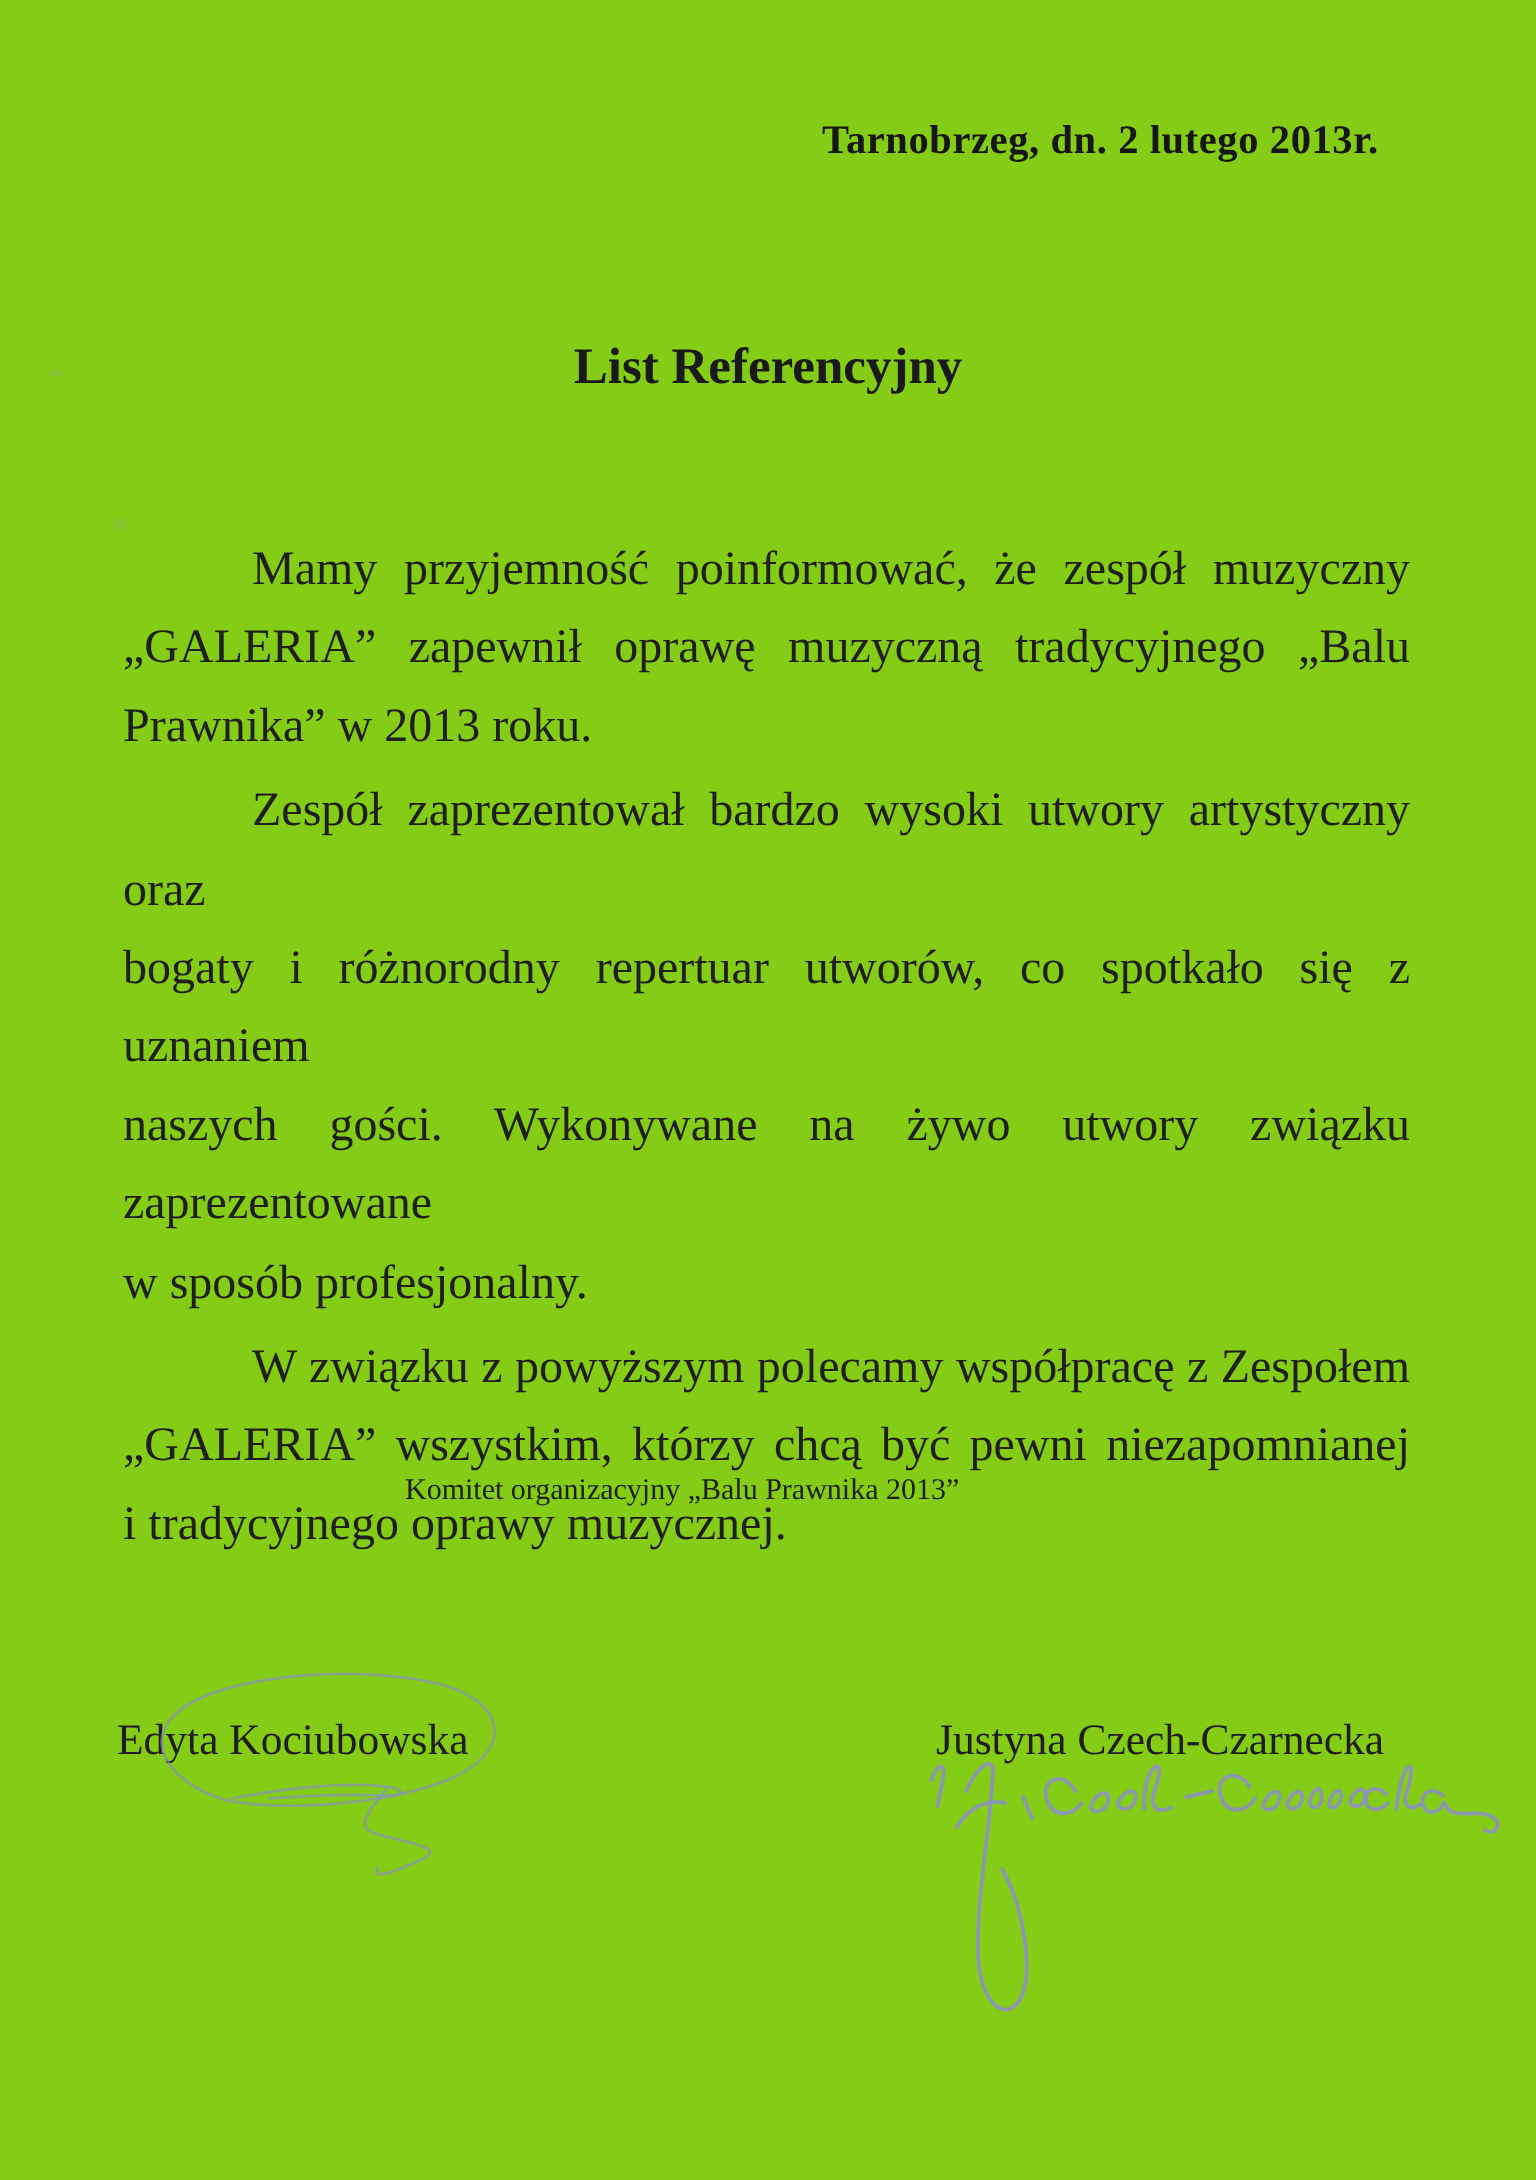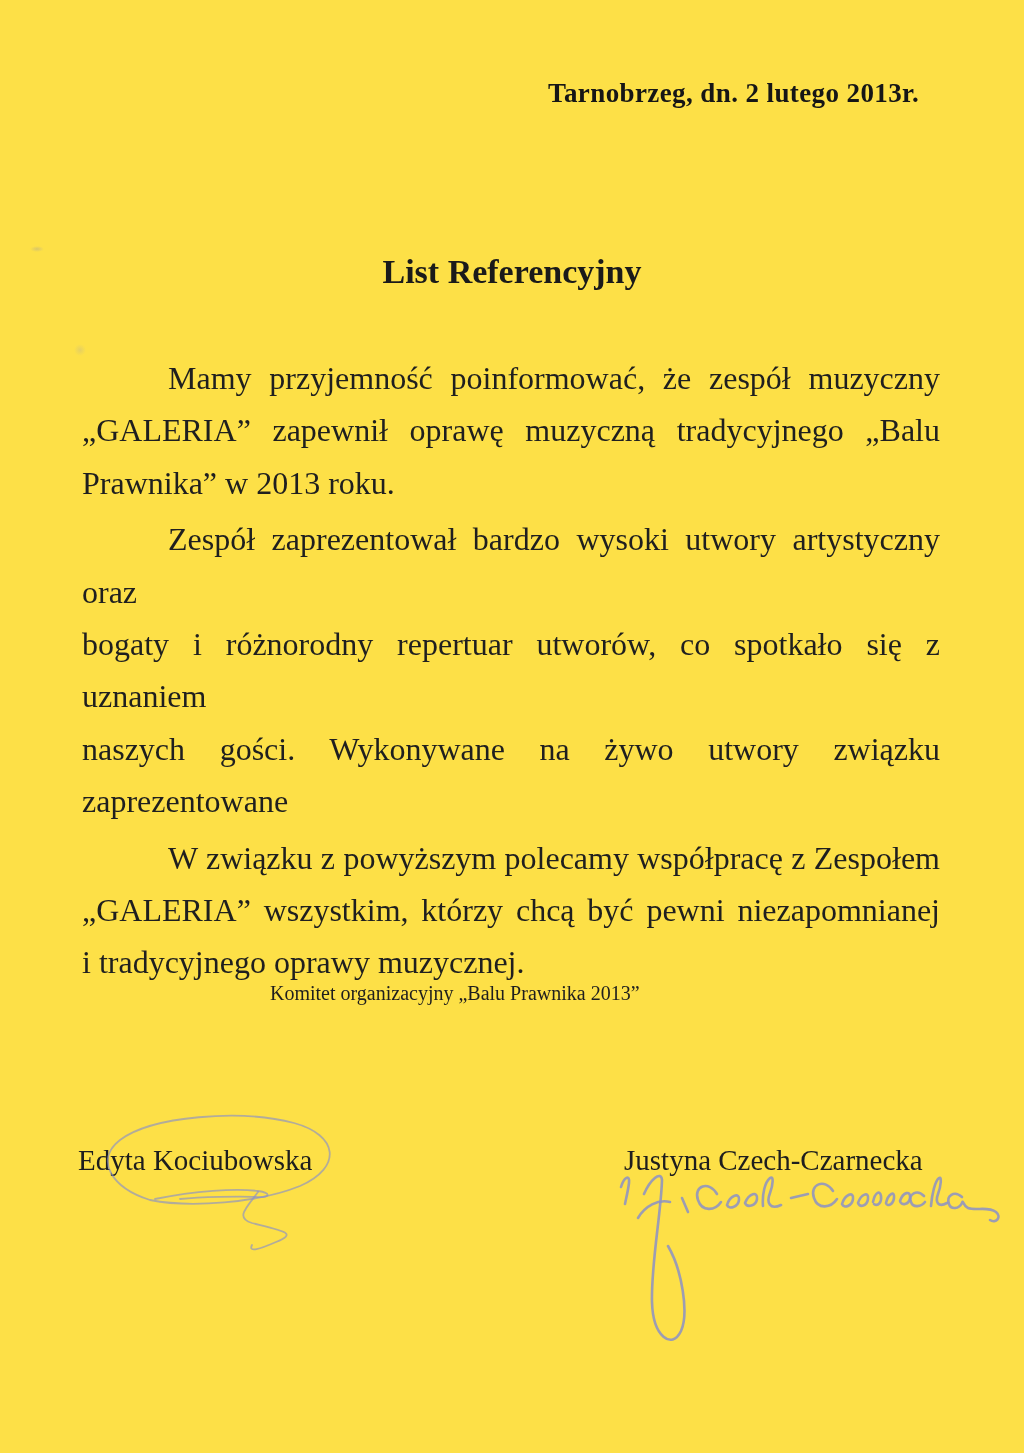--- a/index.html
+++ b/index.html
@@ -111,7 +111,7 @@
 </head>
 <body>
 
-<div class="page" style="background: #fde047; color: rgb(29, 29, 29);">
+<div class="page" style="background: #84cc16; color: rgb(29, 29, 29);">
 
   <div class="dateline">Tarnobrzeg, dn. 2 lutego 2013r.</div>
 

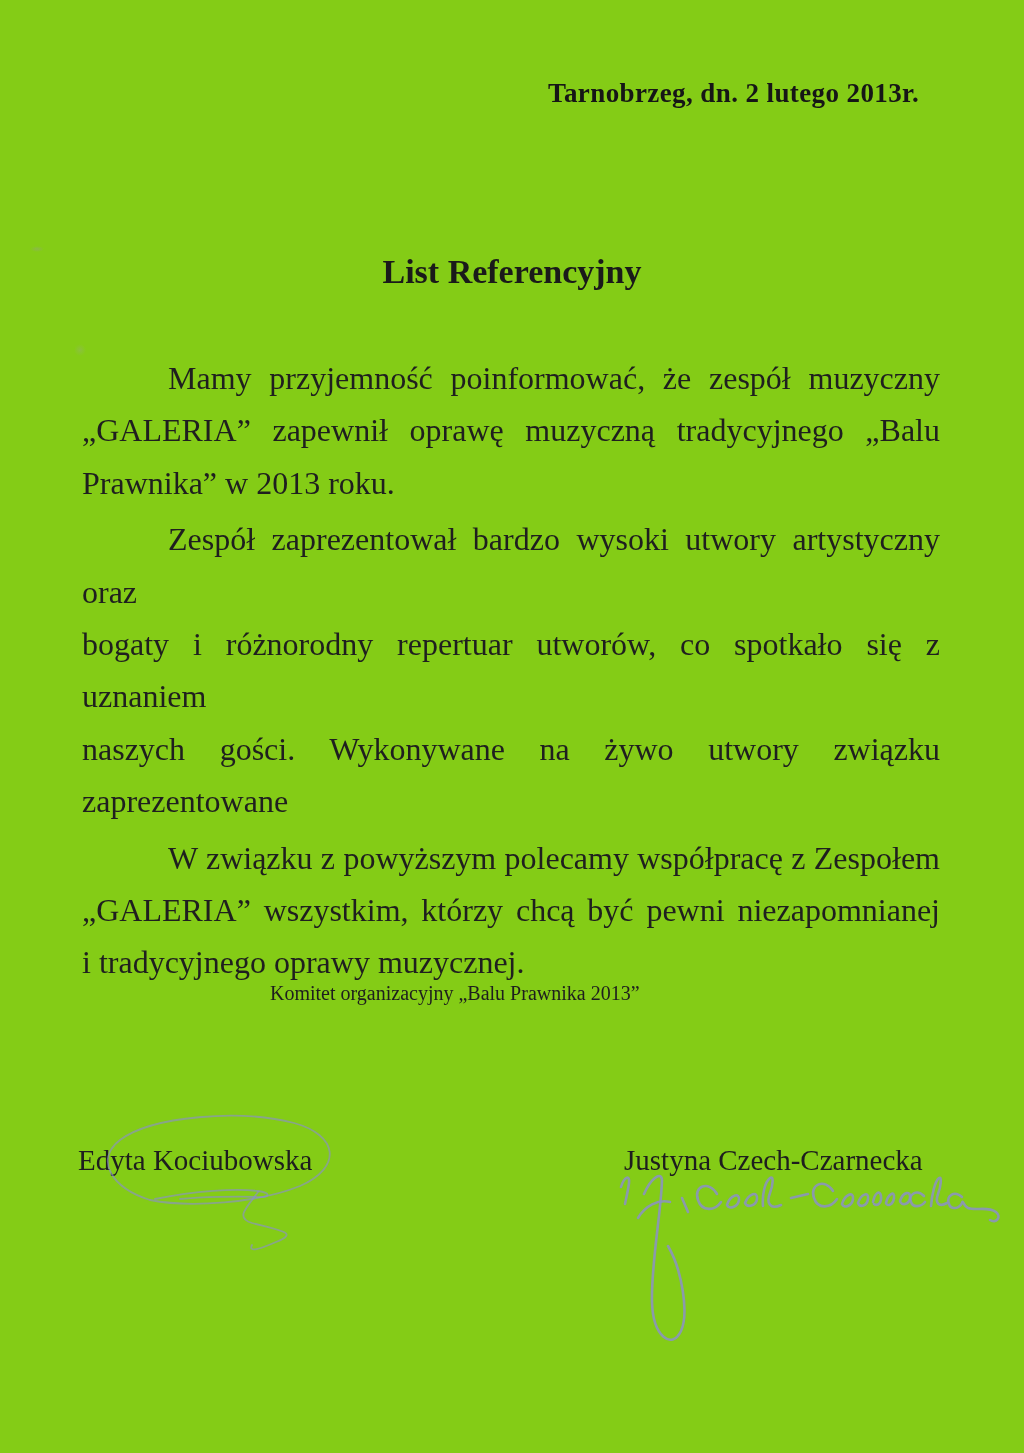--- a/index.html
+++ b/index.html
@@ -46,7 +46,7 @@
 
   .doc-title {
     position: absolute;
-    top: 253px;
+    top: 226px;
     left: 0;
     width: 100%;
     text-align: center;

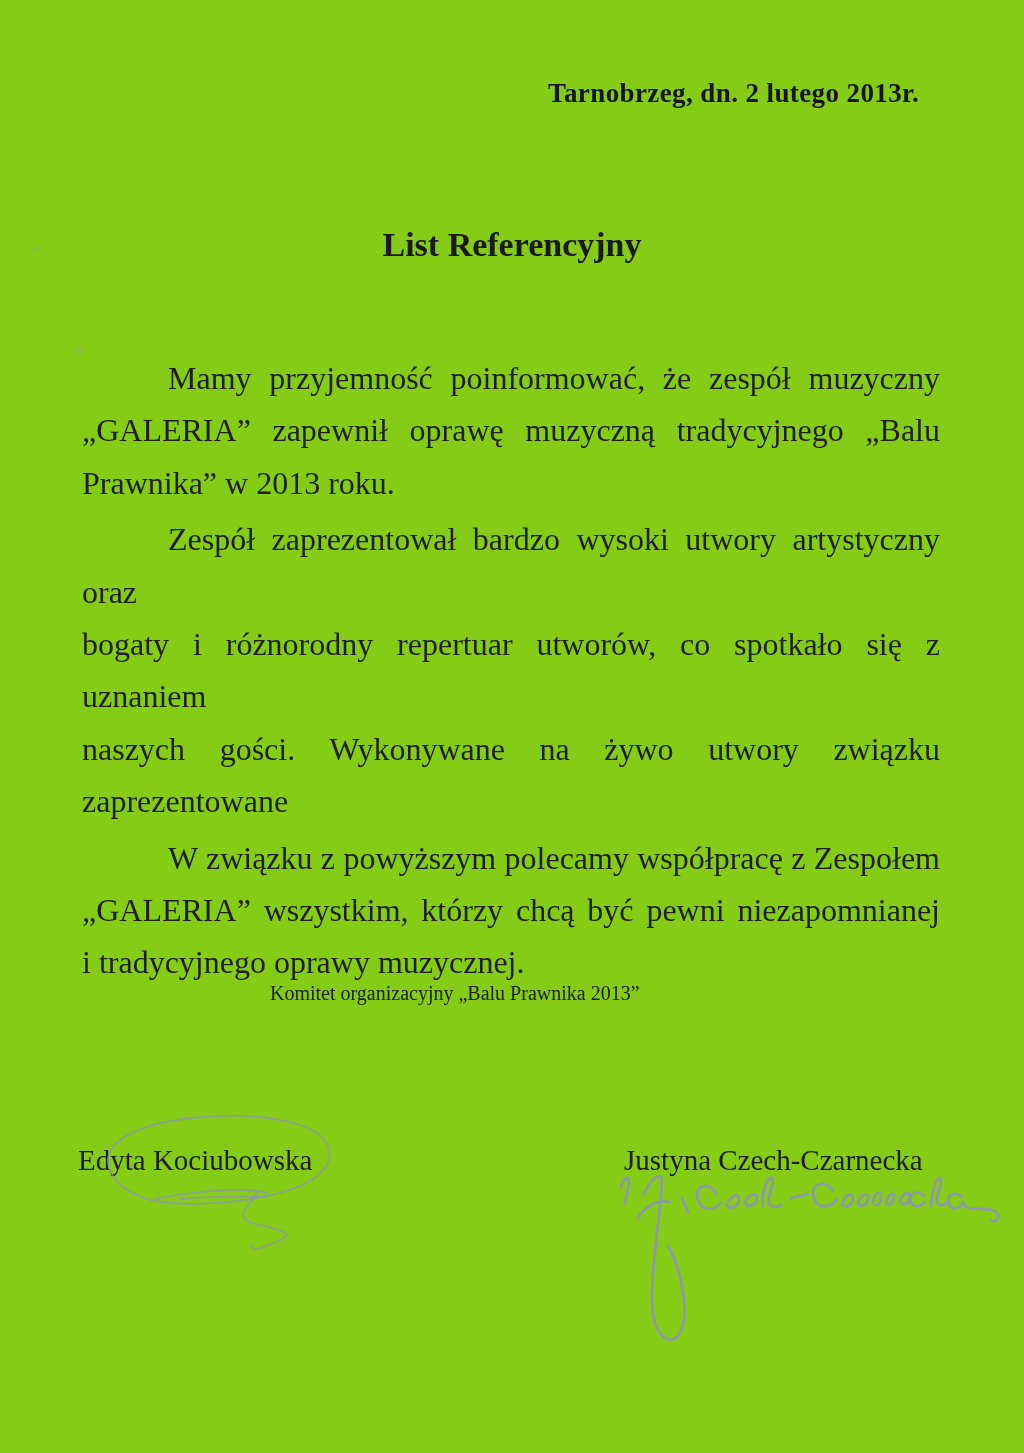--- a/index.html
+++ b/index.html
@@ -127,6 +127,7 @@
       <div class="bline indent">Zespół zaprezentował bardzo wysoki utwory artystyczny oraz</div>
       <div class="bline">bogaty i różnorodny repertuar utworów, co spotkało się z uznaniem</div>
       <div class="bline">naszych gości. Wykonywane na żywo utwory związku zaprezentowane</div>
+      <div class="bline jlast">w sposób profesjonalny.</div>
     </div>
     <div class="para">
       <div class="bline indent">W związku z powyższym polecamy współpracę z Zespołem</div>

